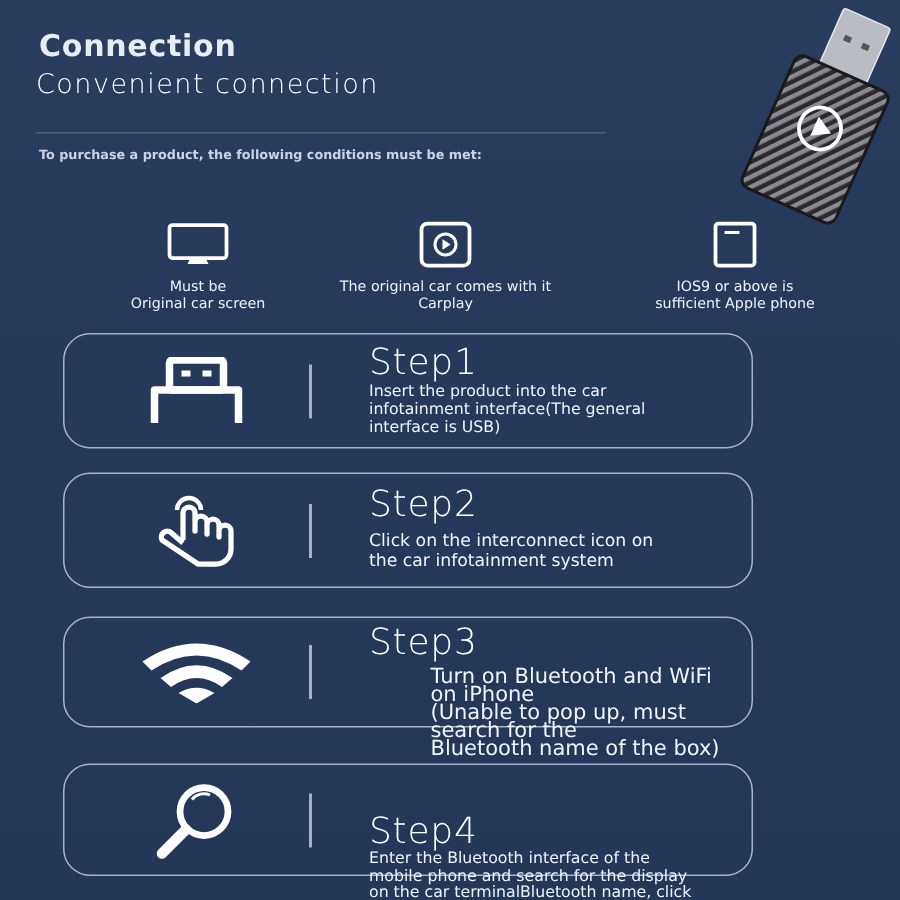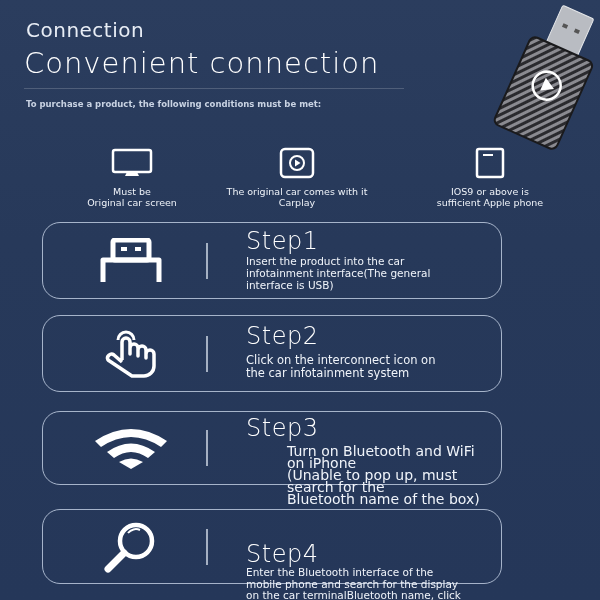--- a/index.html
+++ b/index.html
@@ -8,7 +8,7 @@
     background: linear-gradient(180deg, #2b3d5e 0%, #27395a 40%, #253759 100%);
     font-family: "DejaVu Sans", sans-serif; color:#ffffff;
   }
-  .title-small { position:absolute; left:26px; top:18px; font-size:20px; font-weight:400; letter-spacing:0.5px; color:#e8edf5; }
+  .title-small { position:absolute; left:26px; top:18px; font-size:20px; font-weight:700; letter-spacing:0.5px; color:#e8edf5; }
   .title-big { position:absolute; left:24px; top:46px; font-size:29px; font-weight:300; letter-spacing:1px; color:#ffffff; }
   .divider { position:absolute; left:24px; top:88px; width:380px; height:1px; background:rgba(255,255,255,0.18); }
   .subtitle { position:absolute; left:26px; top:99px; font-size:8.5px; color:#c9d3e3;font-weight:bold; }

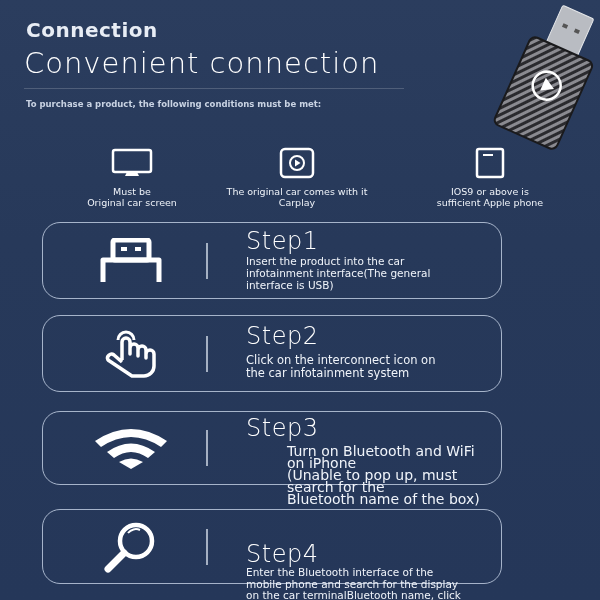--- a/index.html
+++ b/index.html
@@ -9,7 +9,7 @@
     font-family: "DejaVu Sans", sans-serif; color:#ffffff;
   }
   .title-small { position:absolute; left:26px; top:18px; font-size:20px; font-weight:700; letter-spacing:0.5px; color:#e8edf5; }
-  .title-big { position:absolute; left:24px; top:46px; font-size:29px; font-weight:300; letter-spacing:1px; color:#ffffff; }
+  .title-big { position:absolute; left:24px; top:46px; font-size:18px; font-weight:300; letter-spacing:1px; color:#ffffff; }
   .divider { position:absolute; left:24px; top:88px; width:380px; height:1px; background:rgba(255,255,255,0.18); }
   .subtitle { position:absolute; left:26px; top:99px; font-size:8.5px; color:#c9d3e3;font-weight:bold; }
 

